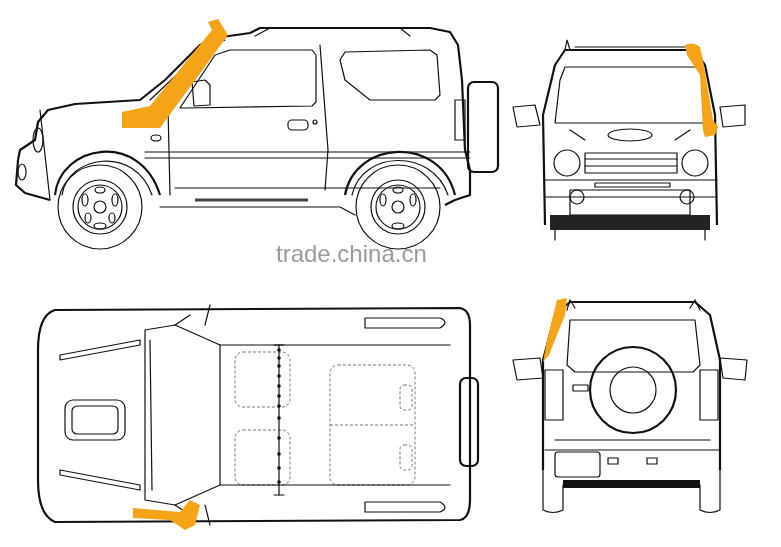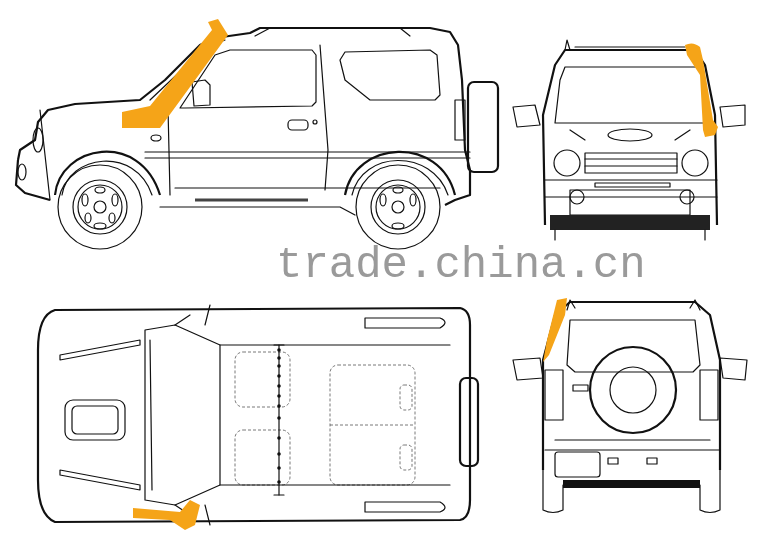--- a/index.html
+++ b/index.html
@@ -13,8 +13,8 @@
   .blk { fill: #111; stroke: none; }
   .watermark {
     position: absolute; left: 276px; top: 240px;
-    font-size: 44px; color: #9a9a9a; letter-spacing: 0px;
-    font-family: Liberation Mono, monospace;
+    font-size: 24px; color: #9a9a9a; letter-spacing: 0px;
+    font-family: Liberation Sans, sans-serif;
   }
 </style>
 </head>

